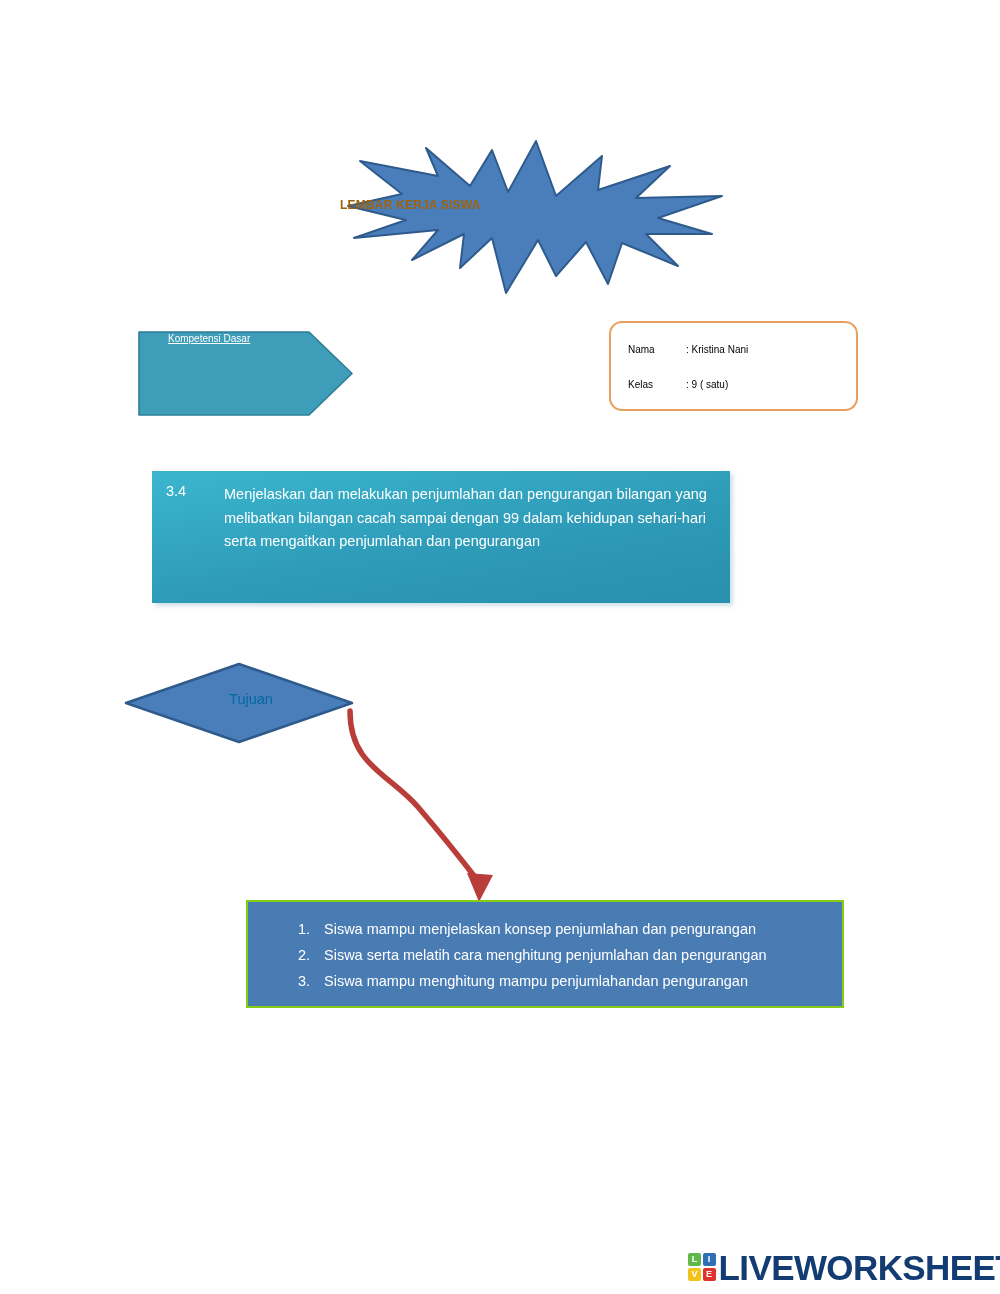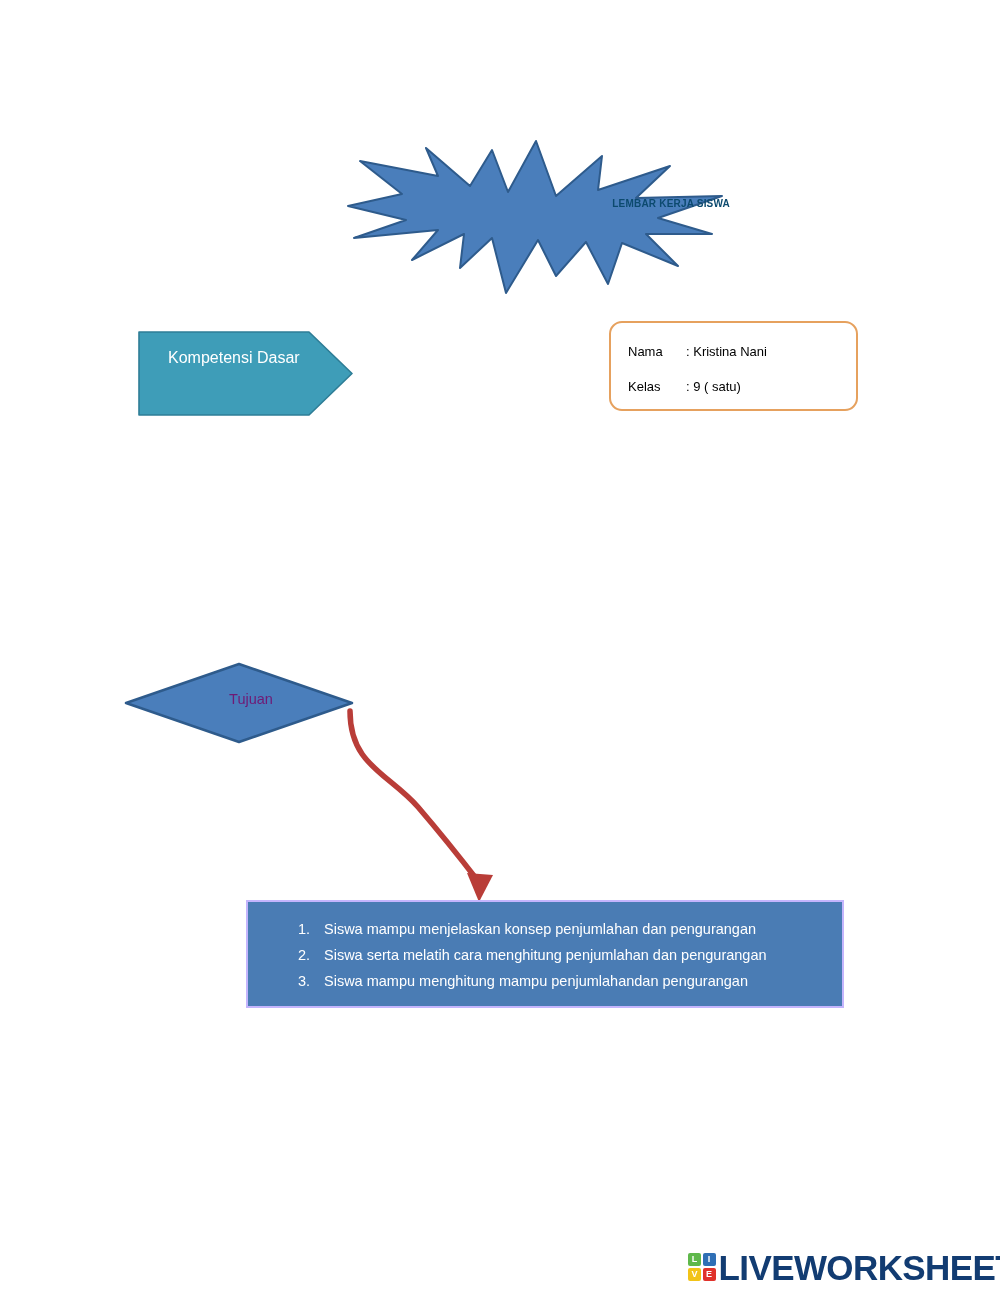--- a/index.html
+++ b/index.html
@@ -38,9 +38,9 @@
     left: 0;
     top: 60px;
     width: 390px;
-    text-align: right;
-    color: #0c4a6e;
-    font-size: 10px;
+    text-align: left;
+    color: #a16207;
+    font-size: 12px;
     font-weight: bold;
     letter-spacing: 0.2px;
   }

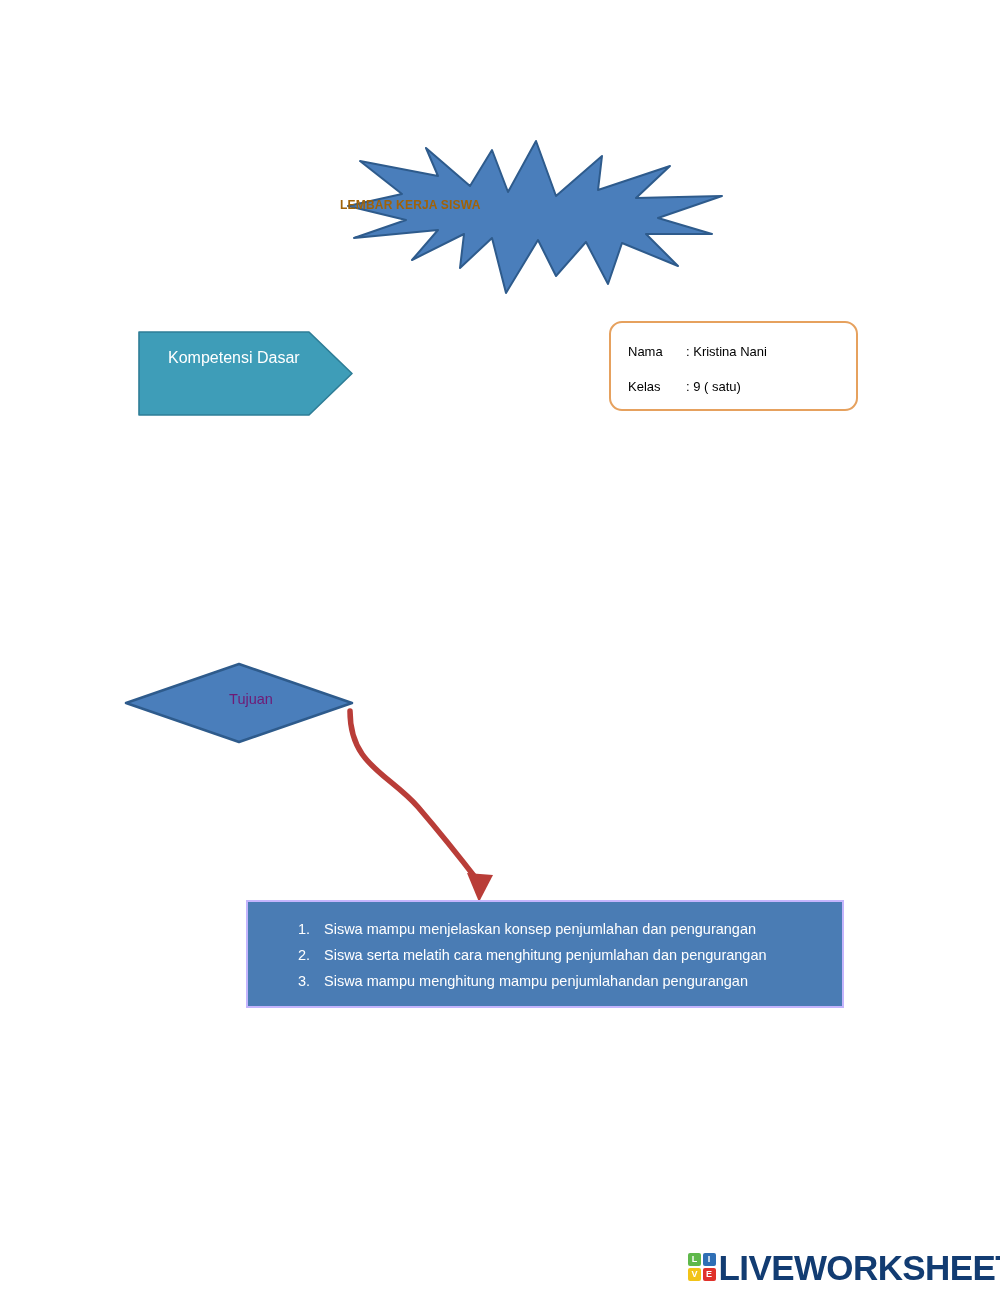--- a/index.html
+++ b/index.html
@@ -63,9 +63,10 @@
   #kd-arrow .kd-label {
     position: absolute;
     left: 30px;
-    top: 18px;
-    color: #ffffff;
-    font-size: 16px;
+    top: 2px;
+    color: #ffffff;
+    font-size: 10px;
+    text-decoration: underline;
   }
 
   

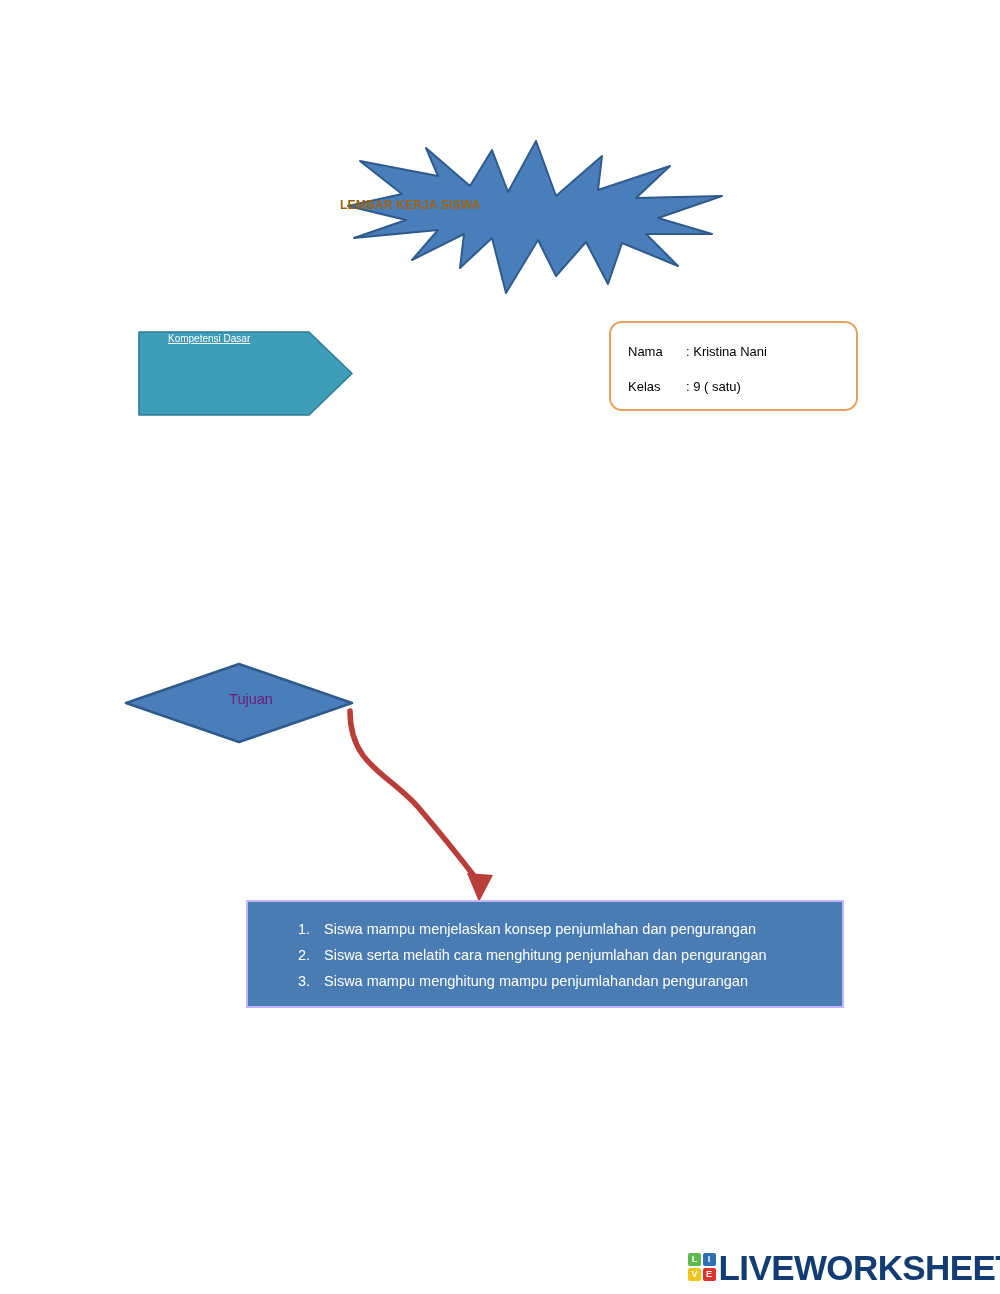--- a/index.html
+++ b/index.html
@@ -84,7 +84,7 @@
   #identity-box .id-row {
     position: absolute;
     left: 17px;
-    font-size: 13px;
+    font-size: 10px;
     color: #000000;
     white-space: nowrap;
   }

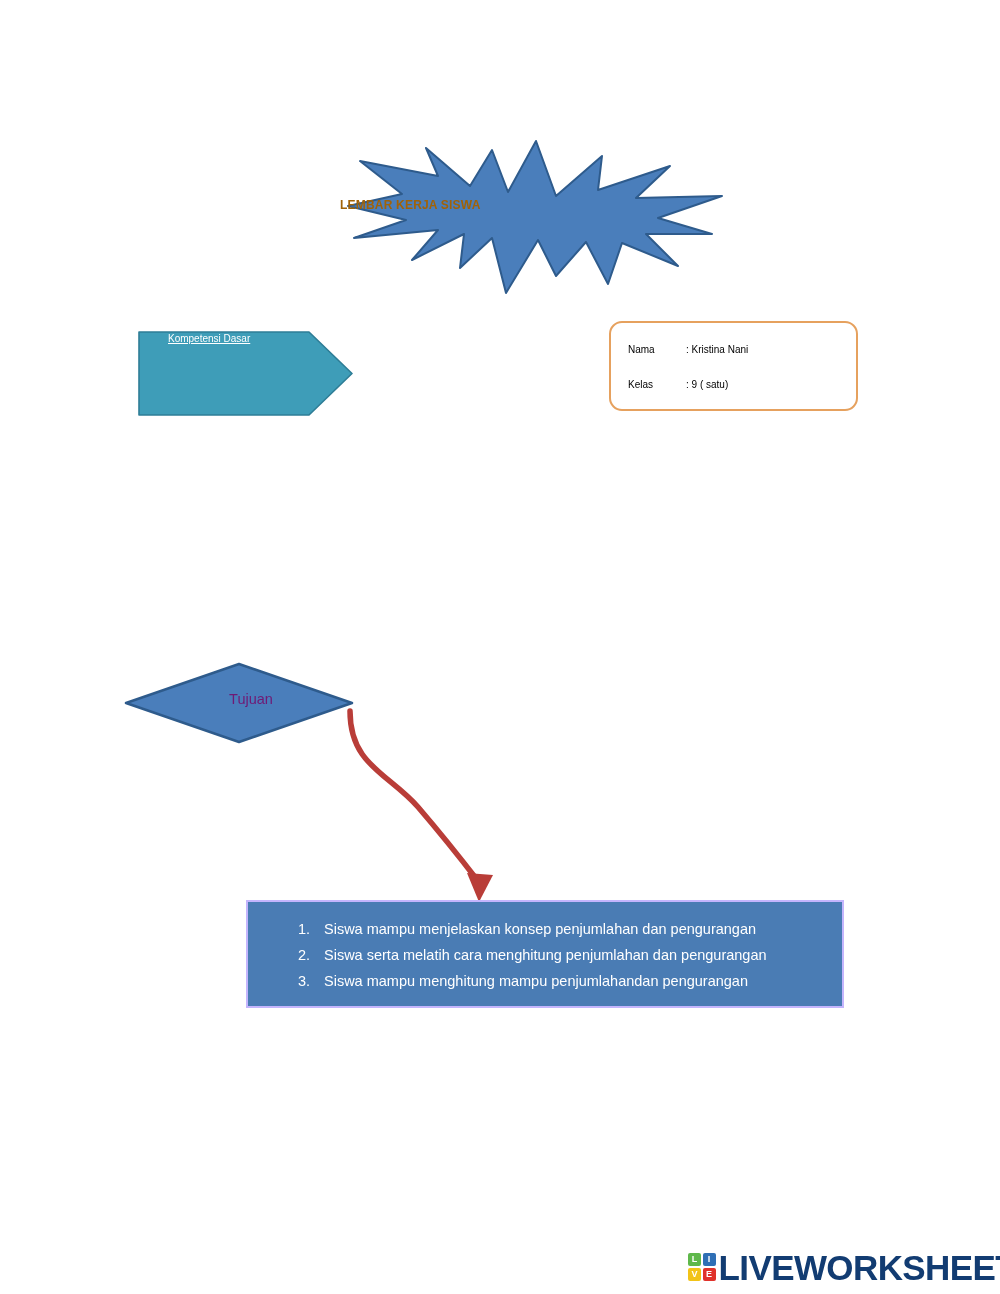--- a/index.html
+++ b/index.html
@@ -249,6 +249,10 @@
     </div>
   </div>
 
+  <div id="kd-content">
+    <div class="kd-num">3.4</div>
+    <div class="kd-text">Menjelaskan dan melakukan penjumlahan dan pengurangan bilangan yang   melibatkan bilangan cacah sampai dengan 99 dalam kehidupan sehari-hari serta mengaitkan penjumlahan dan pengurangan</div>
+  </div>
 
   <div id="tujuan-diamond">
     <svg viewBox="0 0 230 82" xmlns="http://www.w3.org/2000/svg">

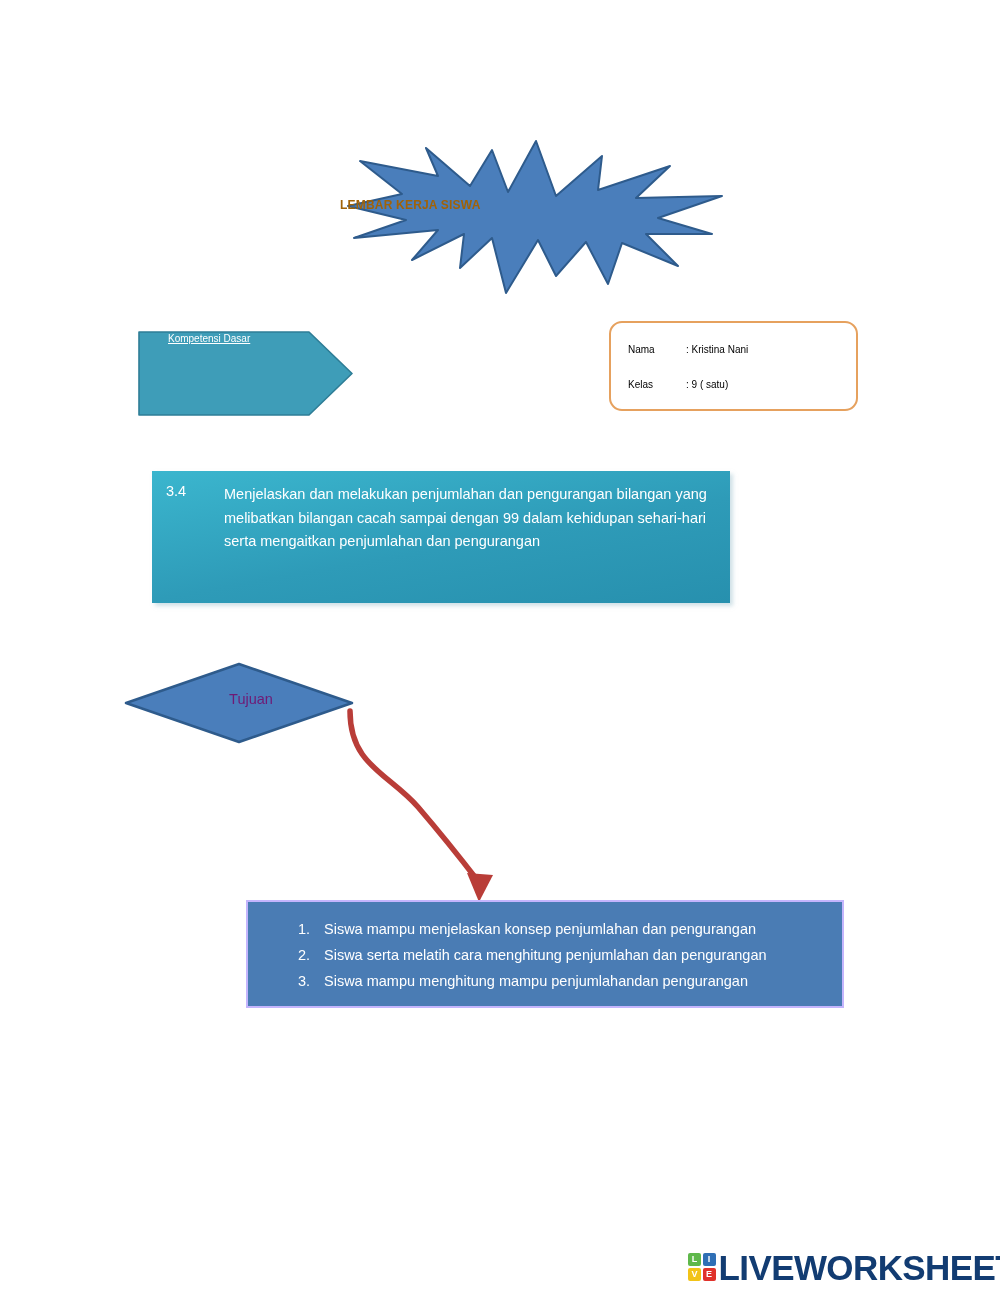--- a/index.html
+++ b/index.html
@@ -143,7 +143,7 @@
     top: 29px;
     width: 230px;
     text-align: center;
-    color: #701a75;
+    color: #0369a1;
     font-size: 14.5px;
     padding-left: 24px;
     box-sizing: border-box;

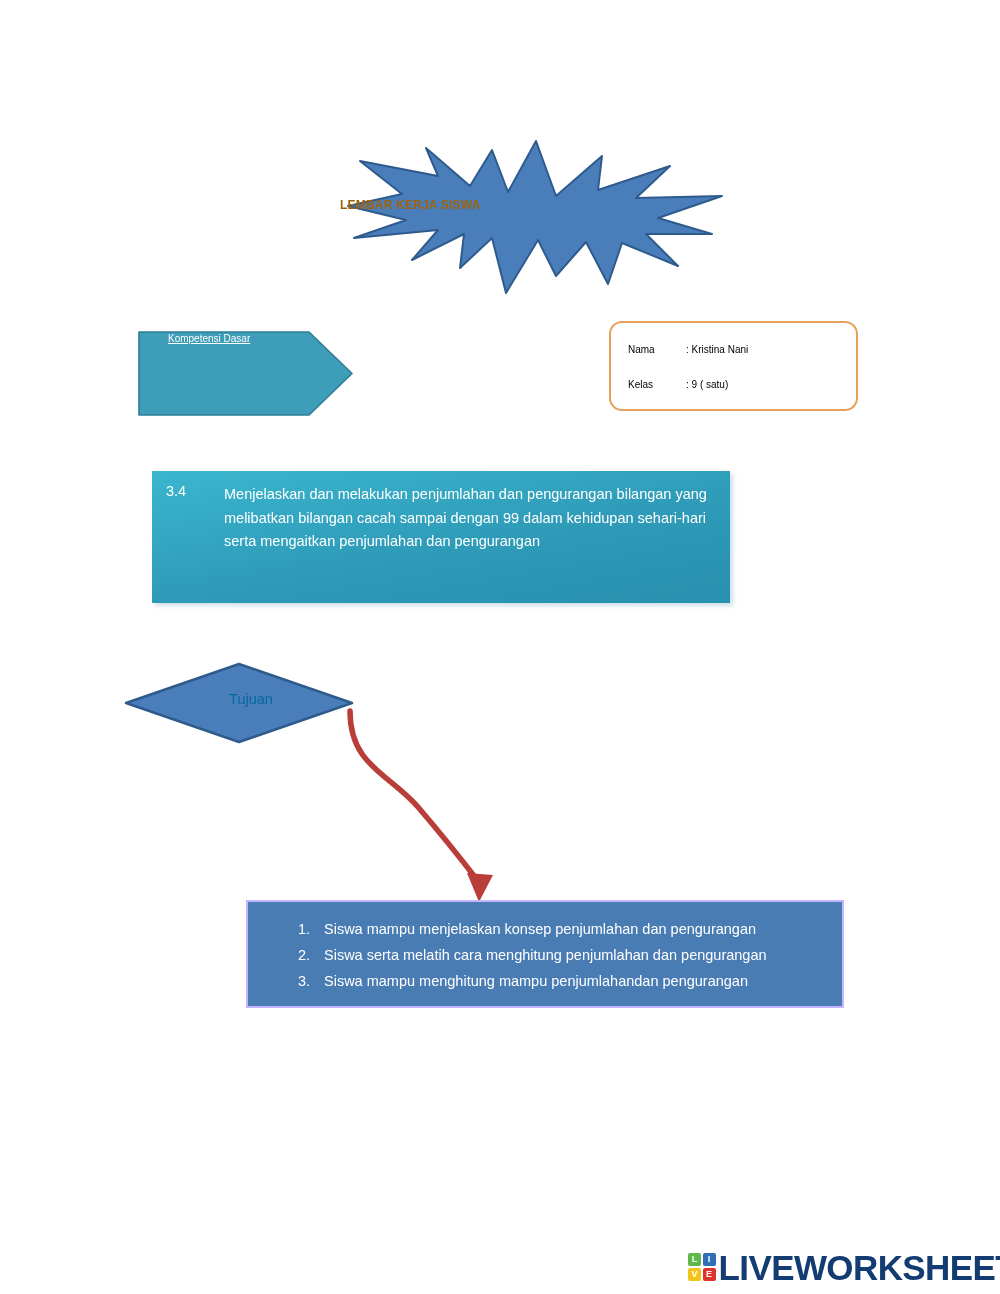--- a/index.html
+++ b/index.html
@@ -167,7 +167,7 @@
     height: 108px;
     box-sizing: border-box;
     background: #4A7CB4;
-    border: 2px solid #c4b5fd;
+    border: 2px solid #84cc16;
   }
   #objectives-box ol {
     margin: 0;

